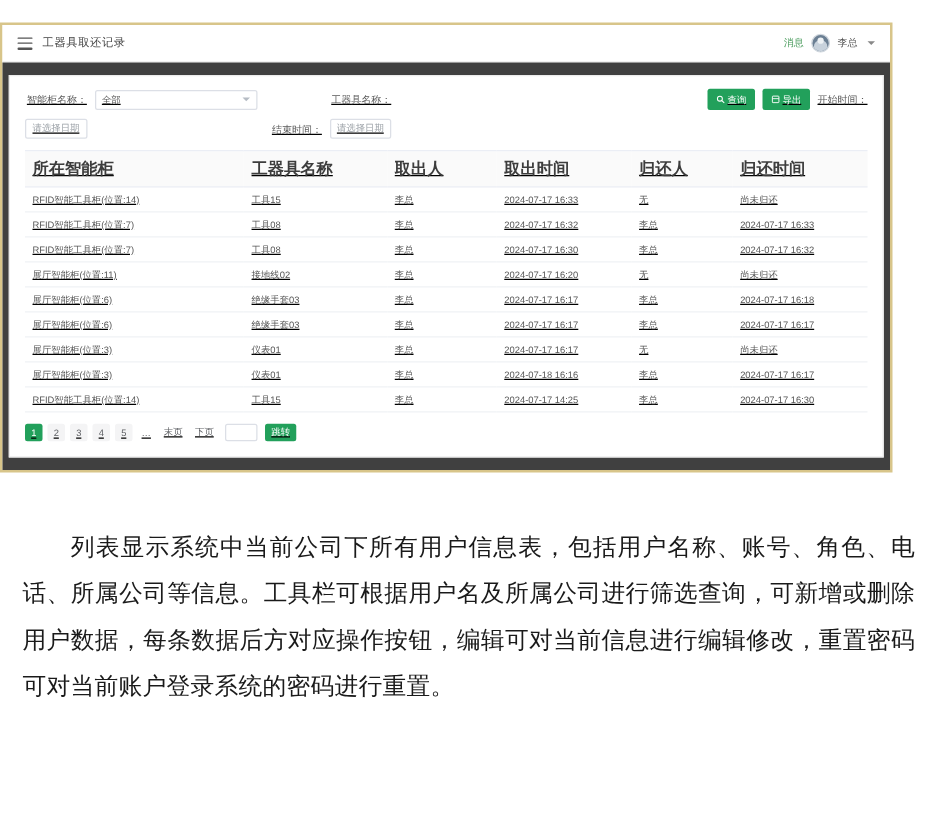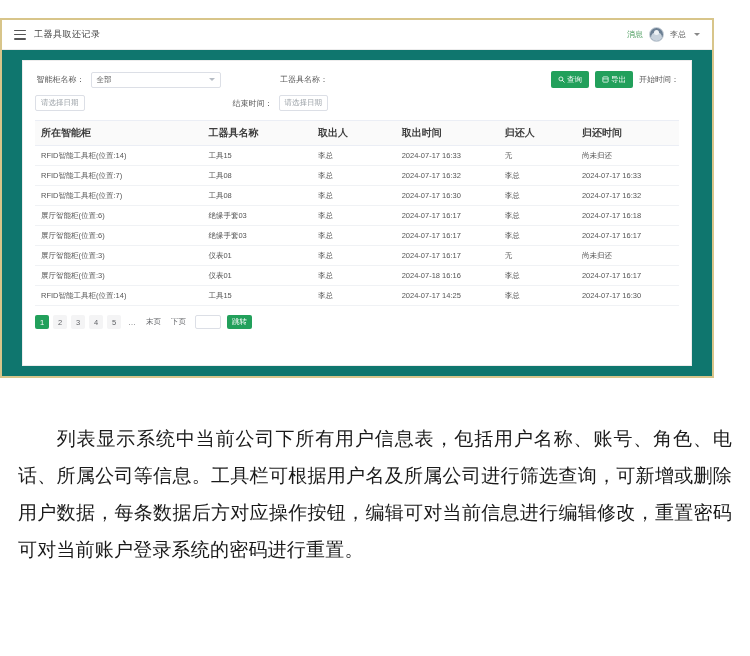--- a/index.html
+++ b/index.html
@@ -77,9 +77,10 @@
 
   
   .app-body {
-    background: #0f766e;
-    padding: 10px 20px;
+    background: #404040;
+    padding: 10px 5px;
     height: calc(100% - 30px);
+    text-decoration: underline;
   }
   .card {
     background: #fff;

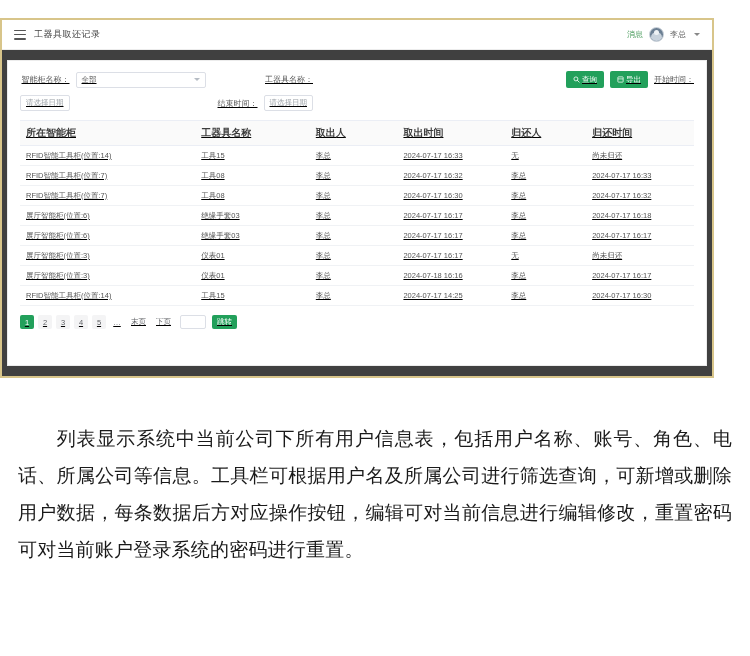--- a/index.html
+++ b/index.html
@@ -157,7 +157,7 @@
     padding: 5px 6px;
     border-bottom: 1px solid #ebeef5;
     border-top: 1px solid #ebeef5;
-    font-size: 10px;
+    font-size: 13px;
   }
   table.grid td {
     padding: 4.5px 6px;

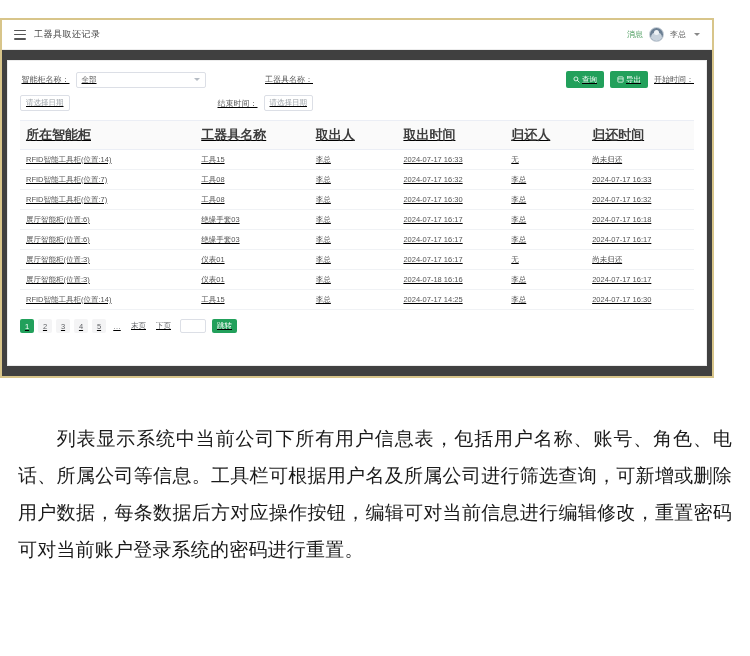--- a/index.html
+++ b/index.html
@@ -324,6 +324,14 @@
                 <td>2024-07-17 16:32</td>
               </tr>
               <tr>
+                <td>展厅智能柜(位置:11)</td>
+                <td>接地线02</td>
+                <td>李总</td>
+                <td>2024-07-17 16:20</td>
+                <td>无</td>
+                <td>尚未归还</td>
+              </tr>
+              <tr>
                 <td>展厅智能柜(位置:6)</td>
                 <td>绝缘手套03</td>
                 <td>李总</td>

